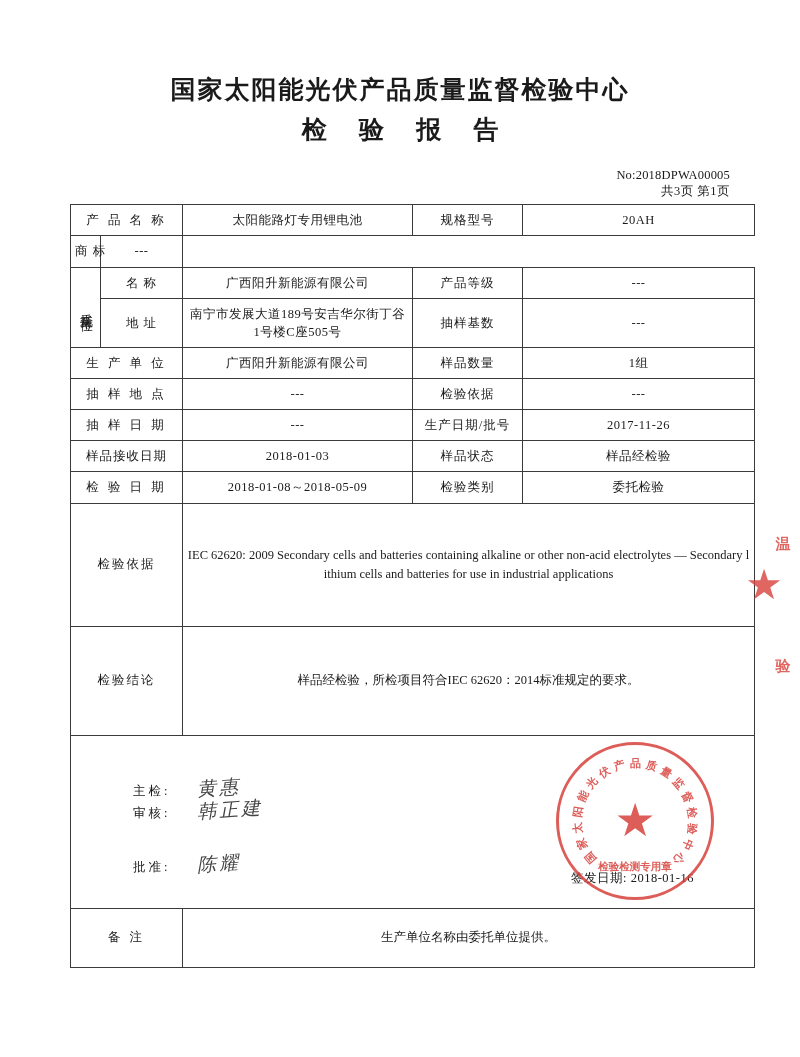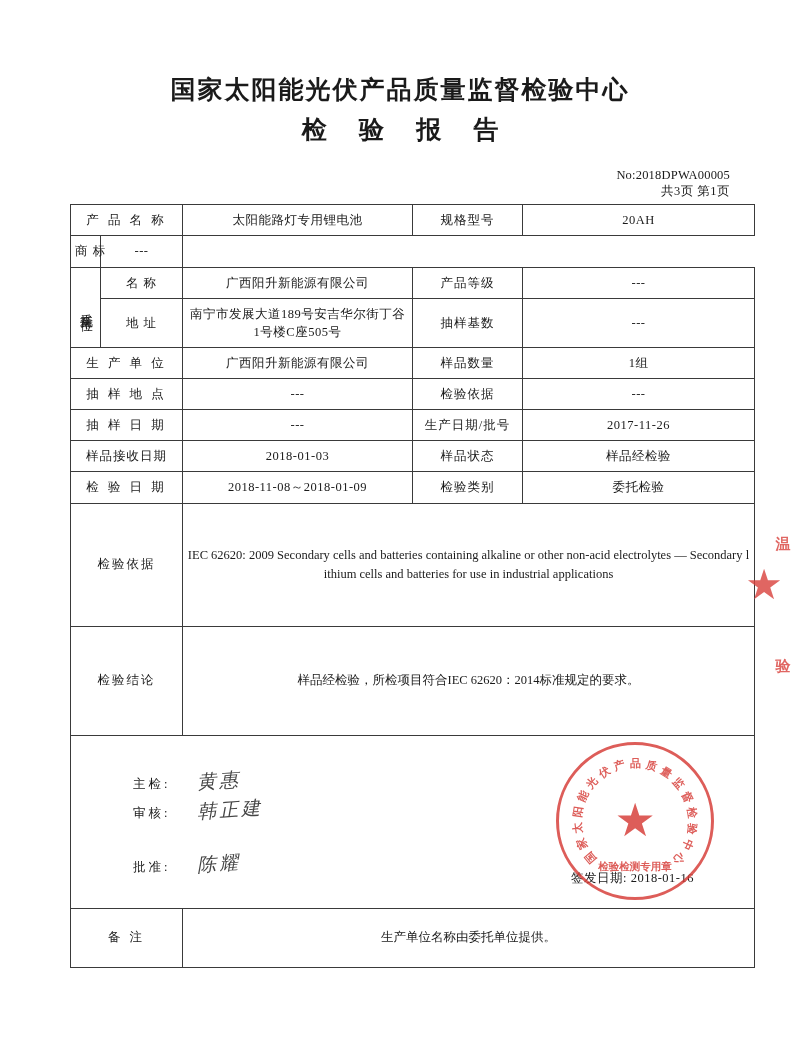--- a/index.html
+++ b/index.html
@@ -294,7 +294,7 @@
       </tr>
       <tr>
         <td class="label" colspan="2">检 验 日 期</td>
-        <td class="value">2018-11-08～2018-01-09</td>
+        <td class="value">2018-01-08～2018-05-09</td>
         <td class="label-tight">检验类别</td>
         <td class="value">委托检验</td>
       </tr>

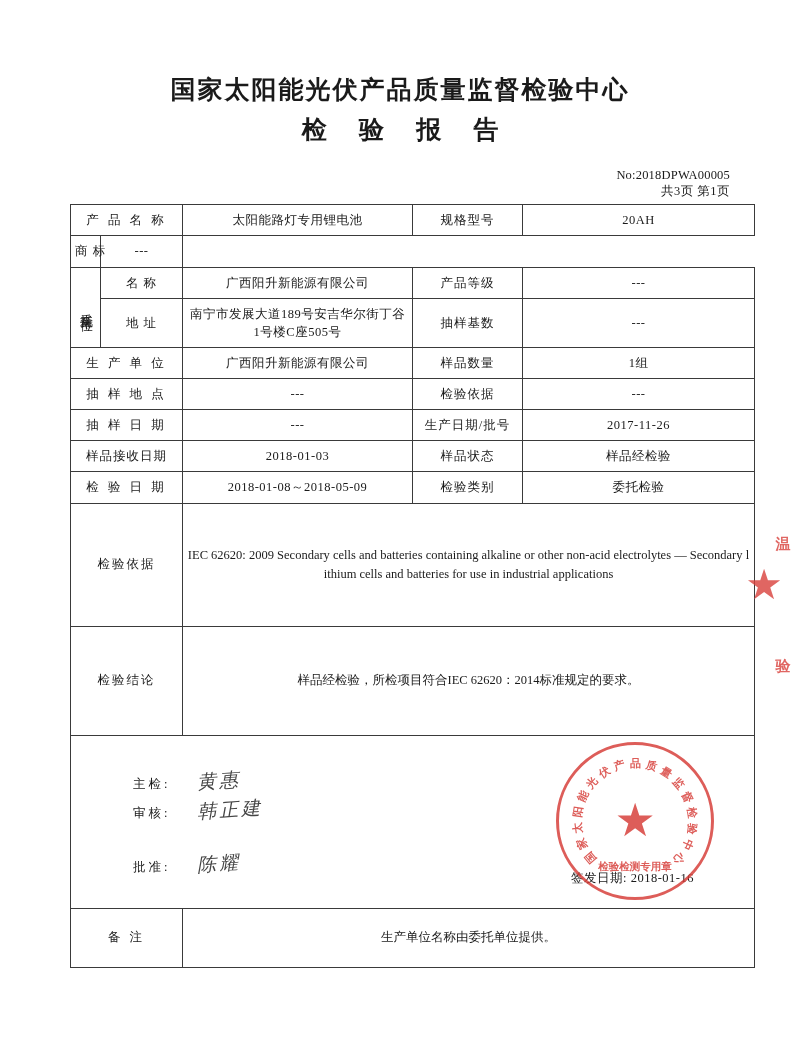--- a/index.html
+++ b/index.html
@@ -309,7 +309,7 @@
       <tr>
         <td class="sign-cell" colspan="5">
           <div class="sign-inner">
-            <div class="sign-line" style="top:33px;">
+            <div class="sign-line" style="top:40px;">
               <span>主检:</span>
               <span class="sig">黄惠</span>
             </div>

